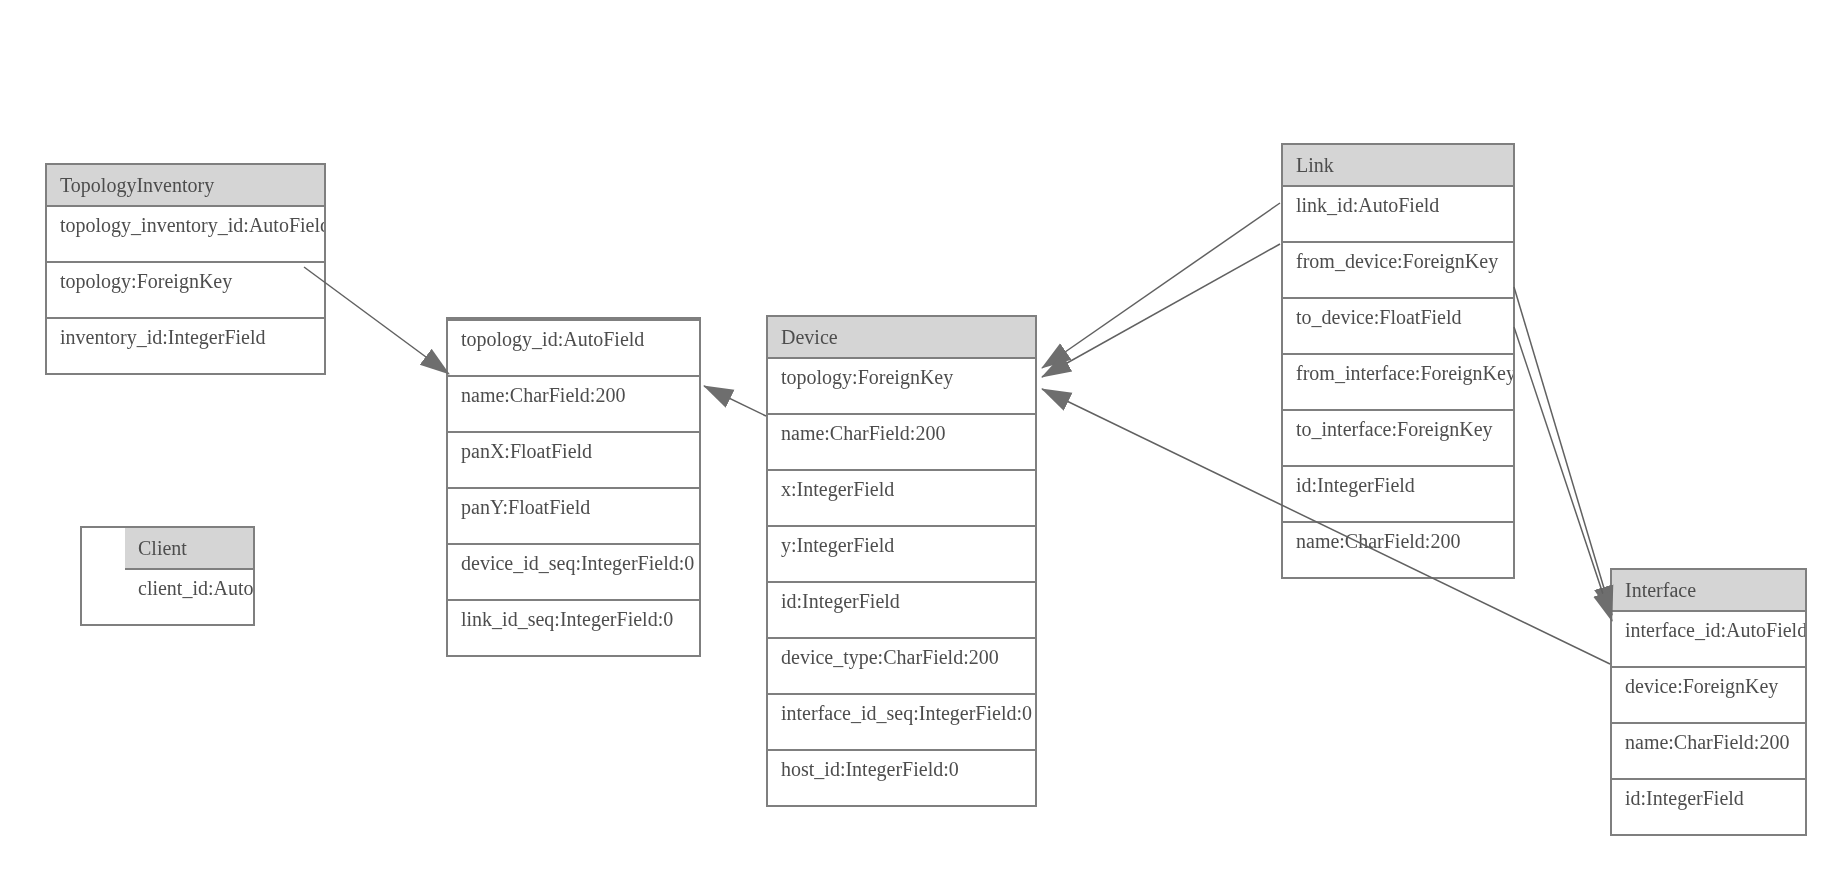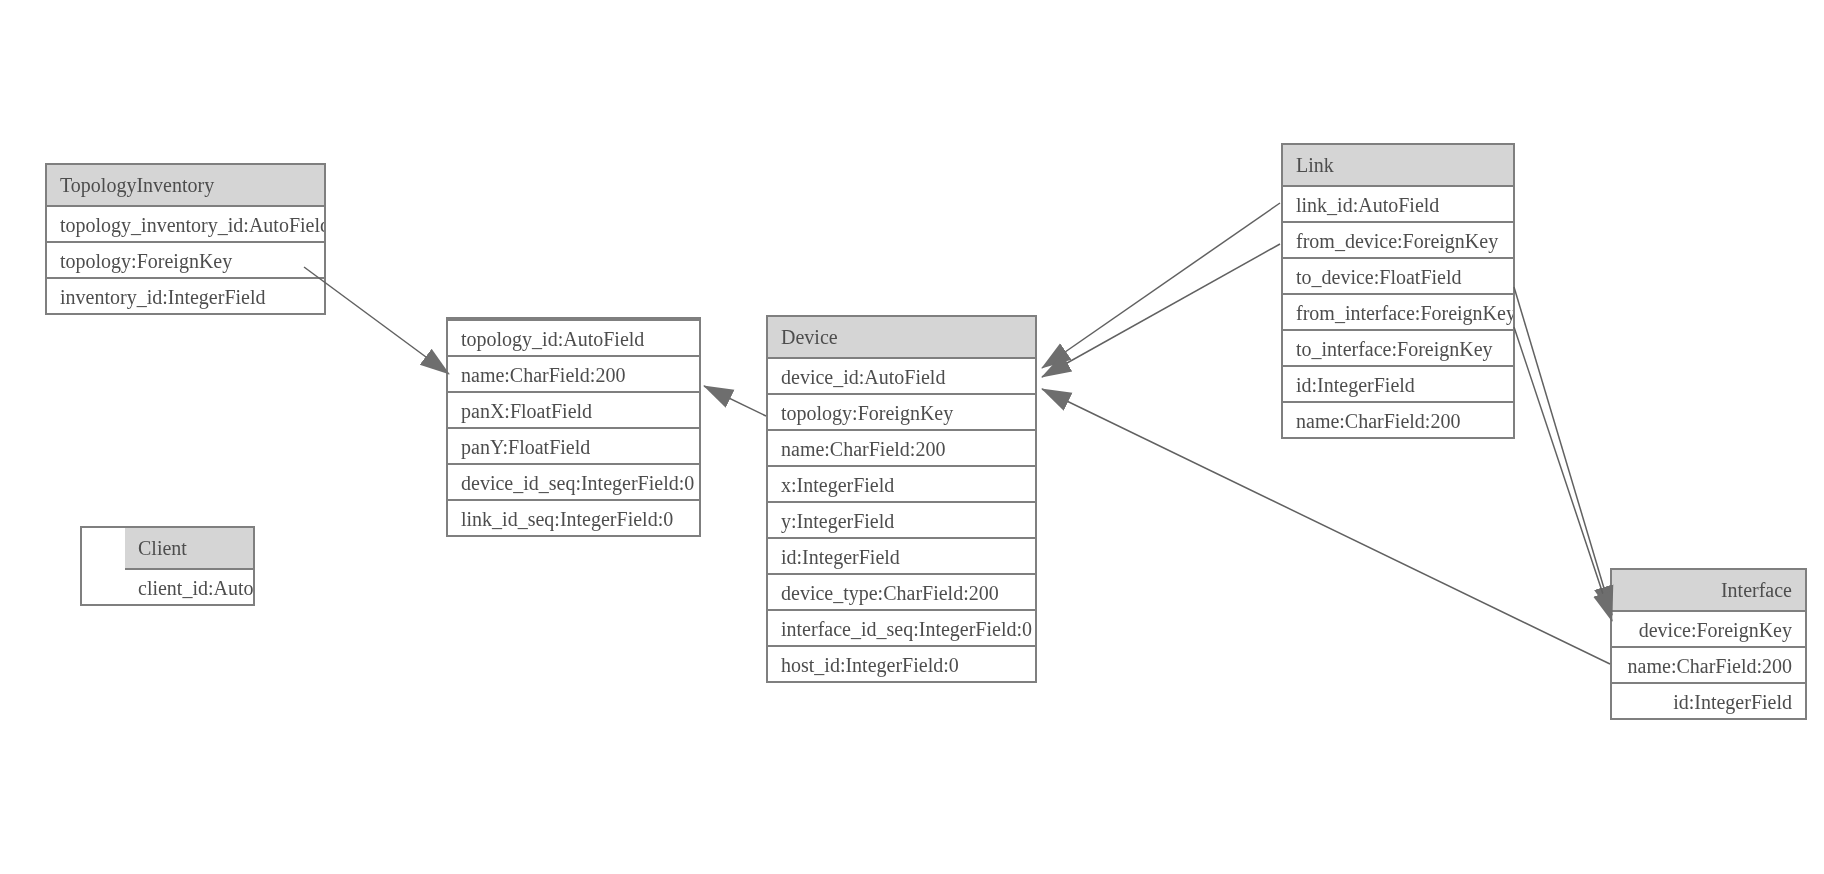--- a/index.html
+++ b/index.html
@@ -29,7 +29,7 @@
     overflow: hidden;
   }
   .entity .row {
-    height: 36px;
+    height: 56px;
     line-height: 37px;
     border-top: 2px solid #7f7f7f;
     background: #ffffff;

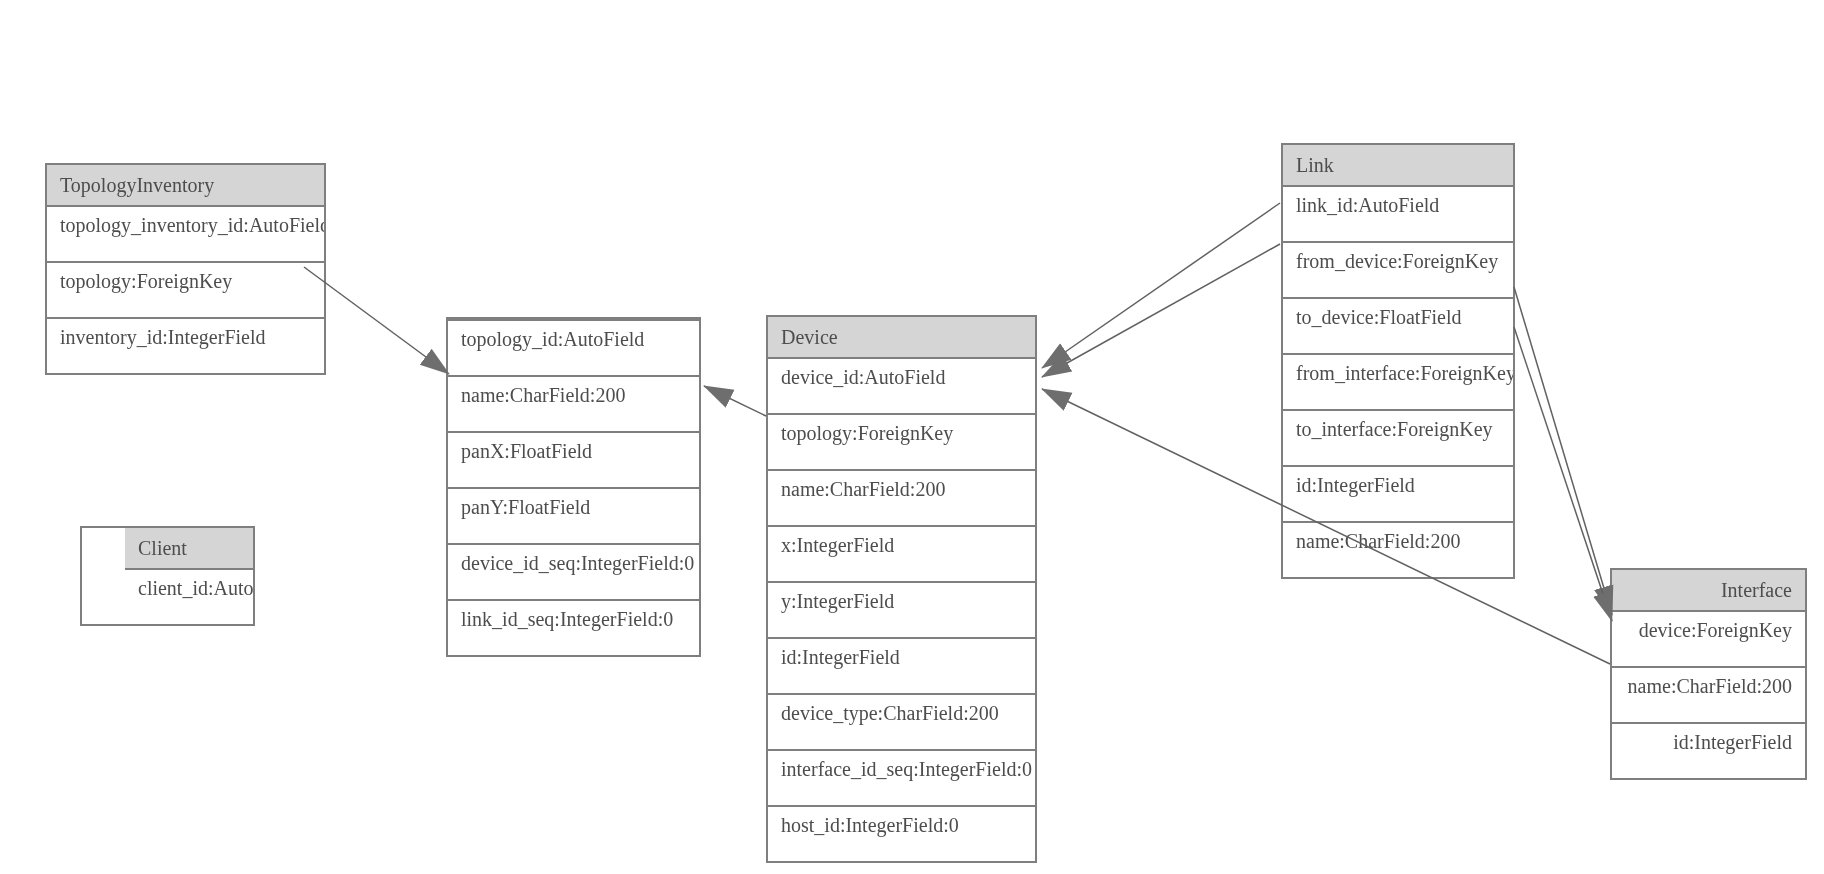--- a/index.html
+++ b/index.html
@@ -98,7 +98,6 @@
 
   <div class="entity" id="t-device">
     <div class="hdr">Device</div>
-    <div class="row">device_id:AutoField</div>
     <div class="row">topology:ForeignKey</div>
     <div class="row">name:CharField:200</div>
     <div class="row">x:IntegerField</div>

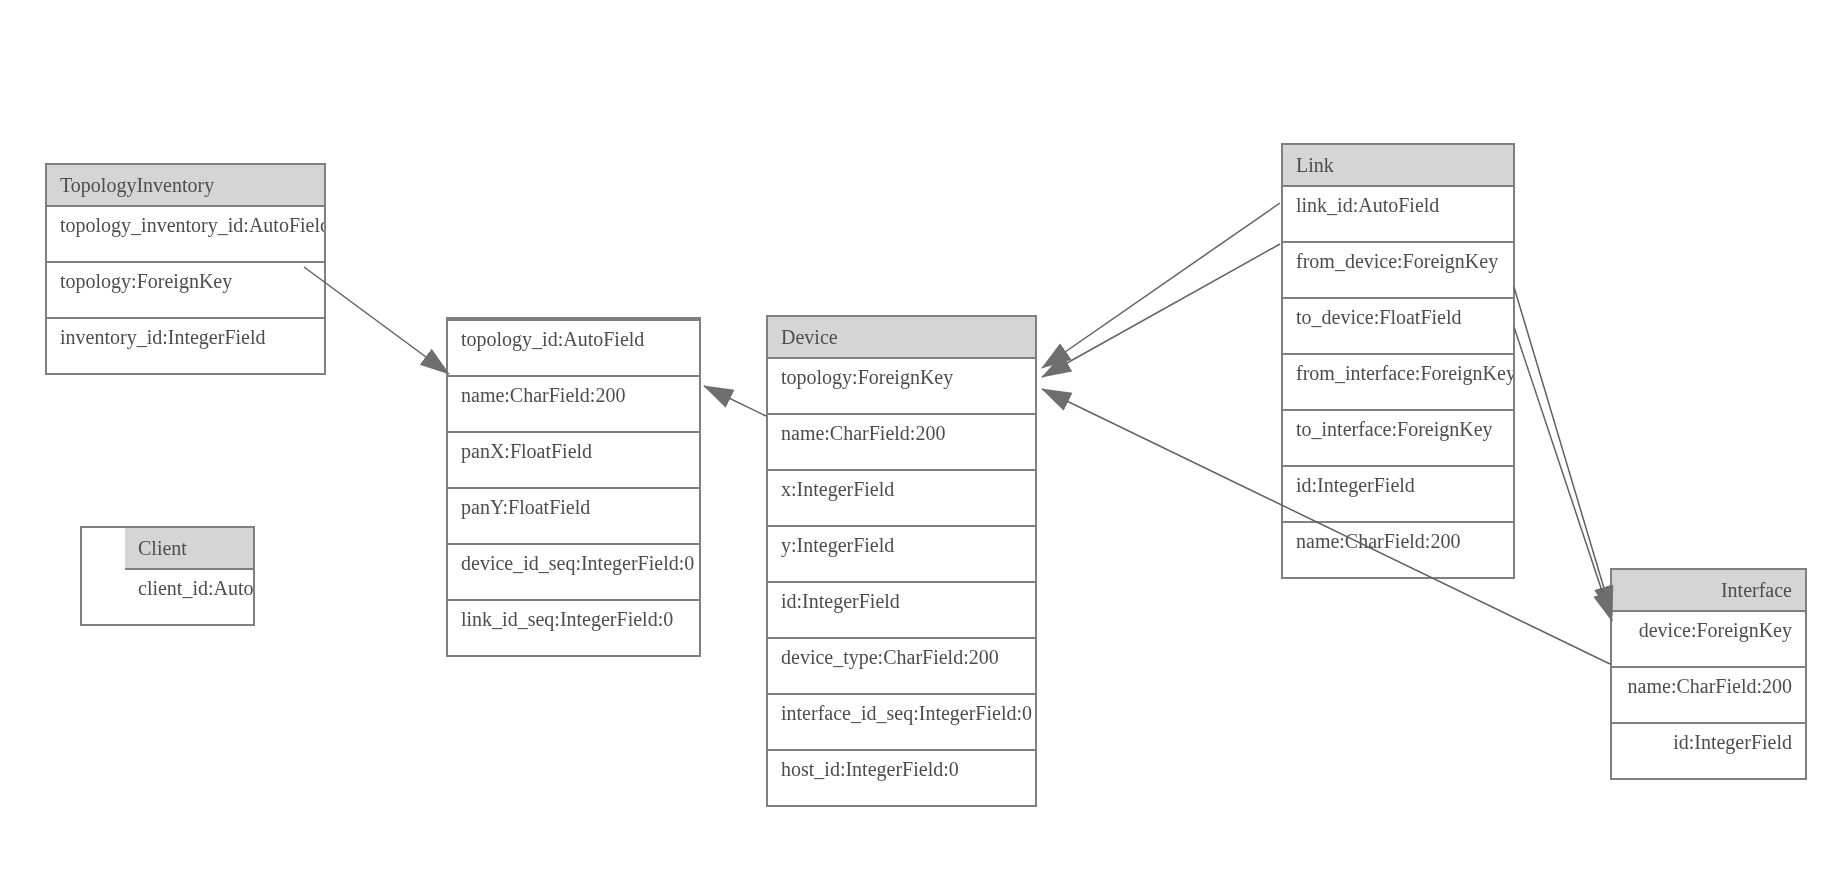--- a/index.html
+++ b/index.html
@@ -45,7 +45,7 @@
   #t-client            { left: 80px;  top: 526px; width: 175px; padding-left: 43px; }
   #t-device            { left: 766px; top: 315px; width: 271px; }
   #t-link              { left: 1281px; top: 103px; width: 234px; margin-top: 40px; }
-  #t-interface         { left: 1610px; top: 568px; width: 197px; text-align: right; }
+  #t-interface         { left: 1610px; top: 568px; width: 197px; }
 
   svg.wires {
     position: absolute; inset: 0;

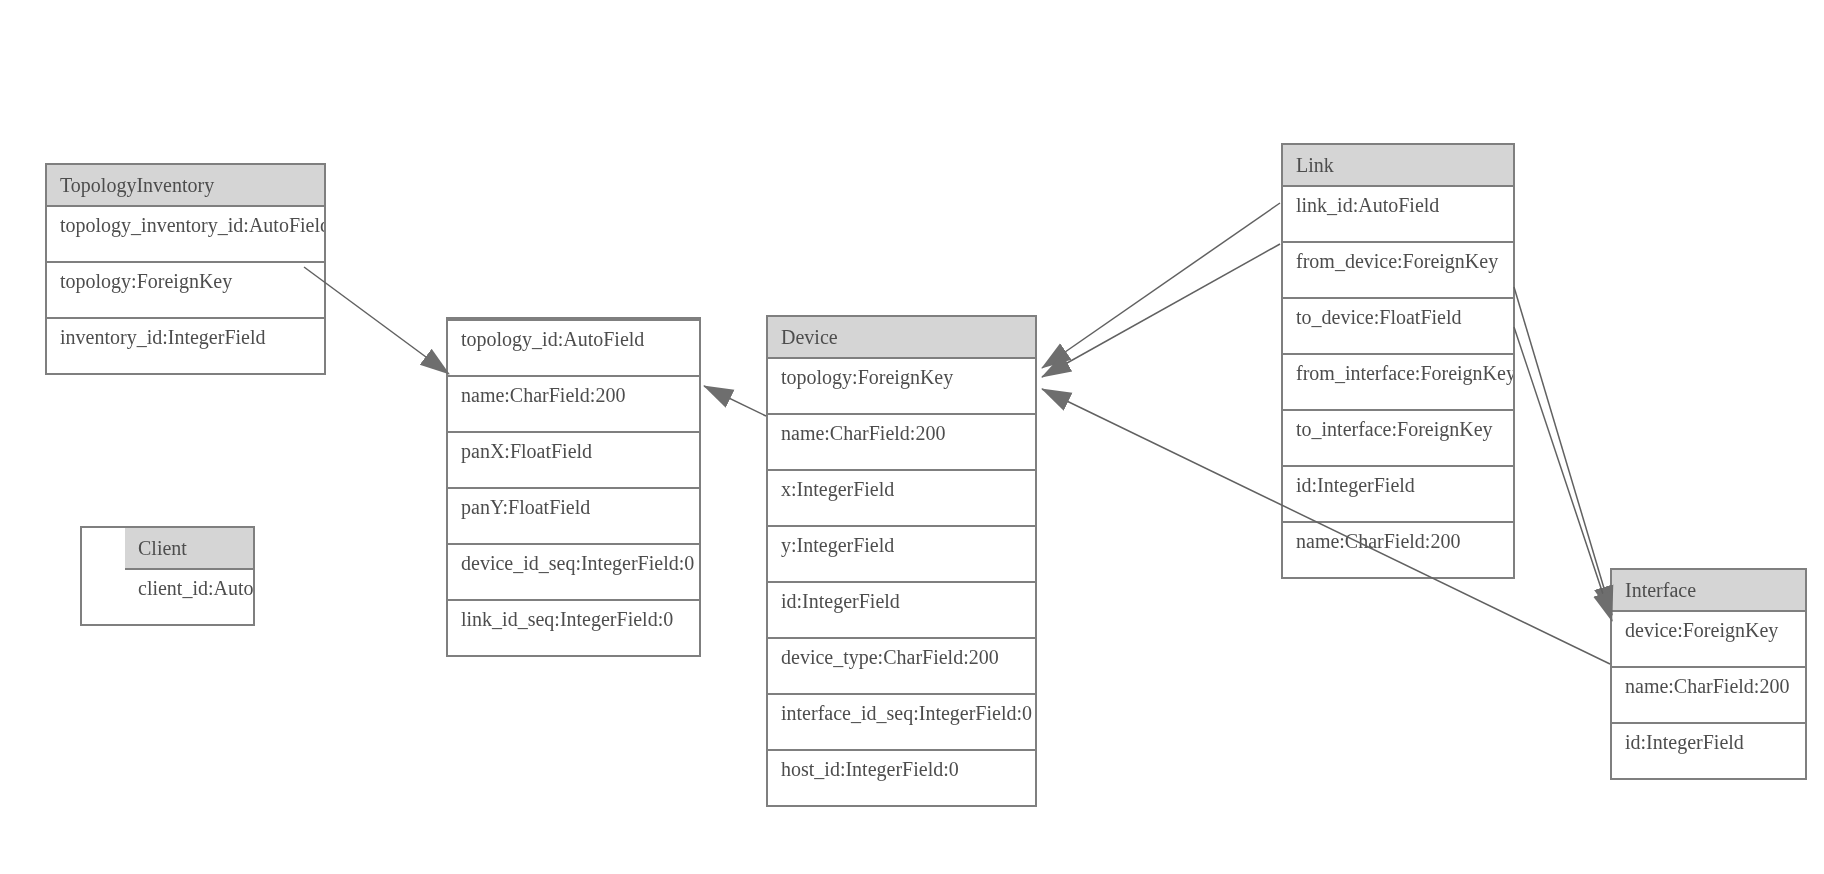--- a/index.html
+++ b/index.html
@@ -121,6 +121,7 @@
 
   <div class="entity" id="t-interface">
     <div class="hdr">Interface</div>
+    <div class="row">interface_id:AutoField</div>
     <div class="row">device:ForeignKey</div>
     <div class="row">name:CharField:200</div>
     <div class="row">id:IntegerField</div>

